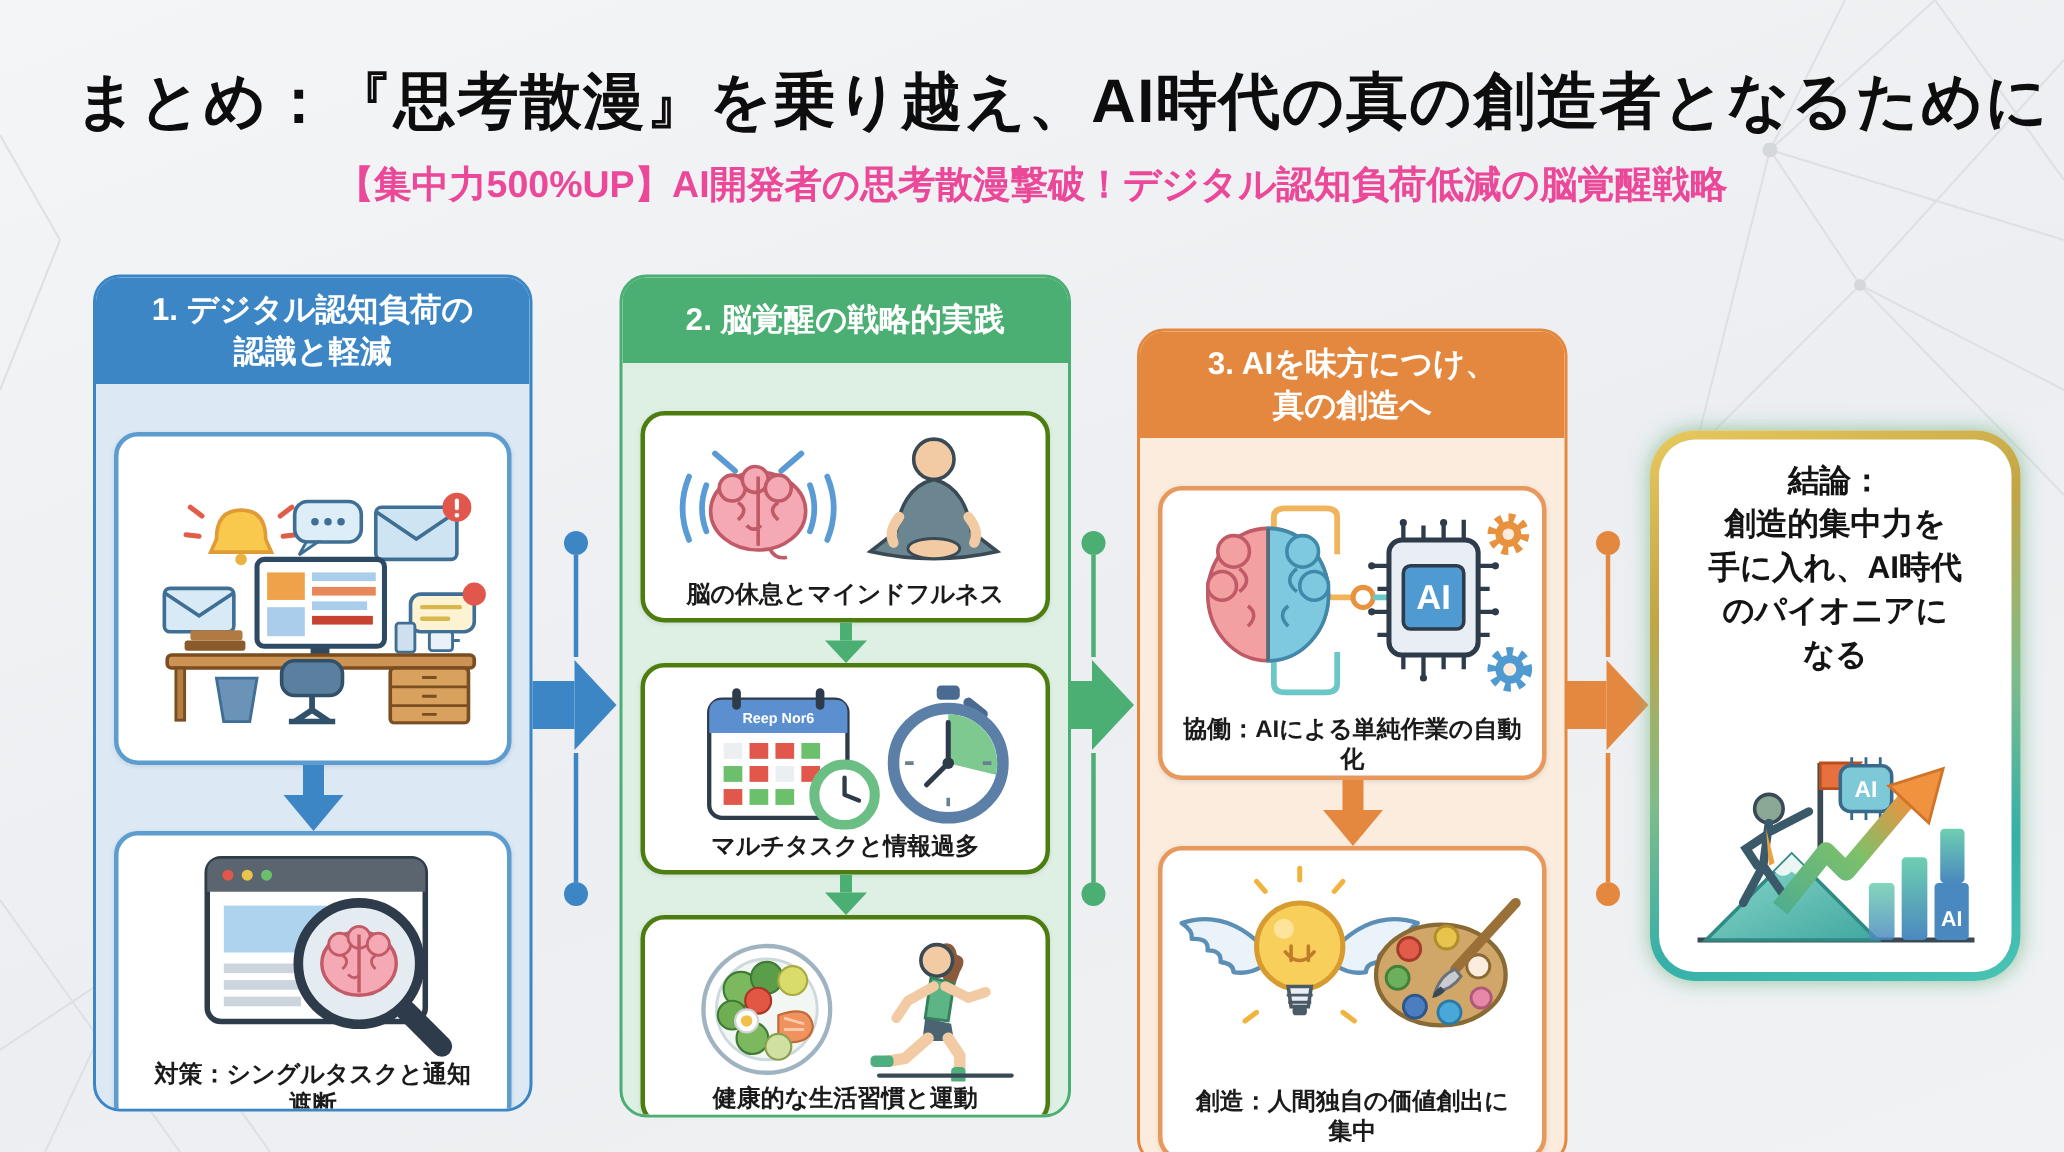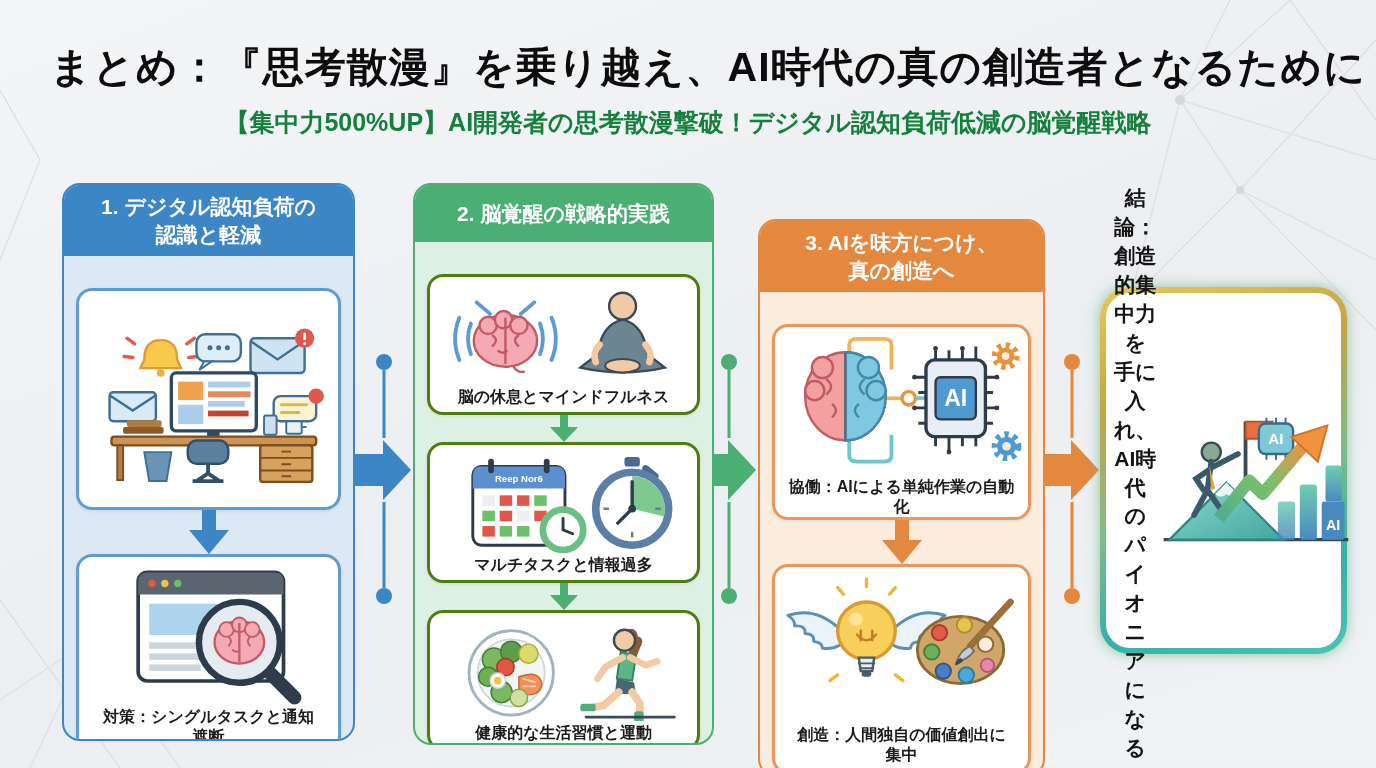--- a/index.html
+++ b/index.html
@@ -18,7 +18,7 @@
   }
   .page-subtitle {
     position: absolute; top: 106px; left: 0; width: 100%;
-    text-align: center; font-size: 25px; font-weight: 600; color: #15803d; z-index: 2;
+    text-align: center; font-size: 25px; font-weight: 600; color: #ec4899; z-index: 2;
   }
   .column {
     position: absolute; top: 183px;

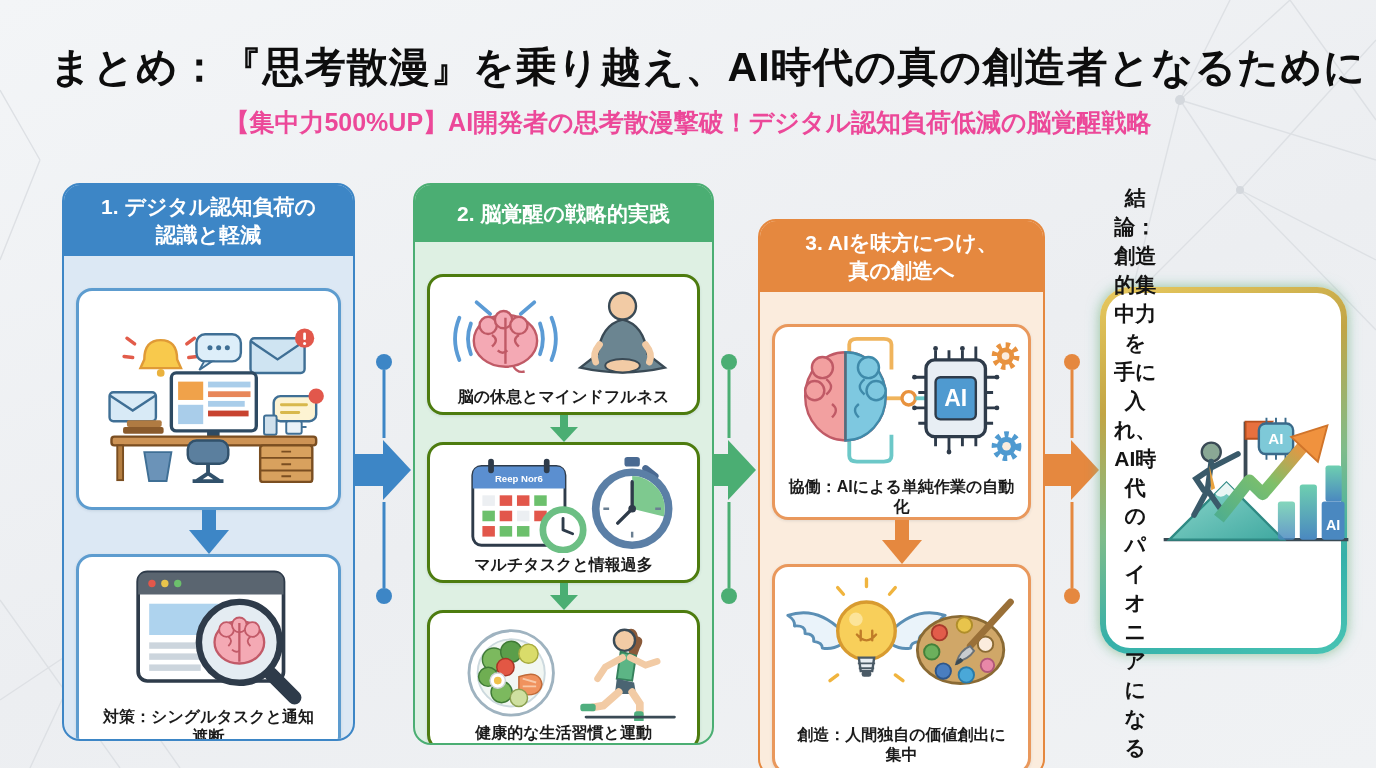--- a/index.html
+++ b/index.html
@@ -67,7 +67,7 @@
   }
   .conclusion-box {
     background: #fff; border-radius: 24px; width: 100%; height: 100%;
-    display: flex; flex-direction: row; align-items: center;
+    display: flex; flex-direction: column; align-items: center;
     padding: 14px 8px 8px;
   }
   .conclusion-text {

